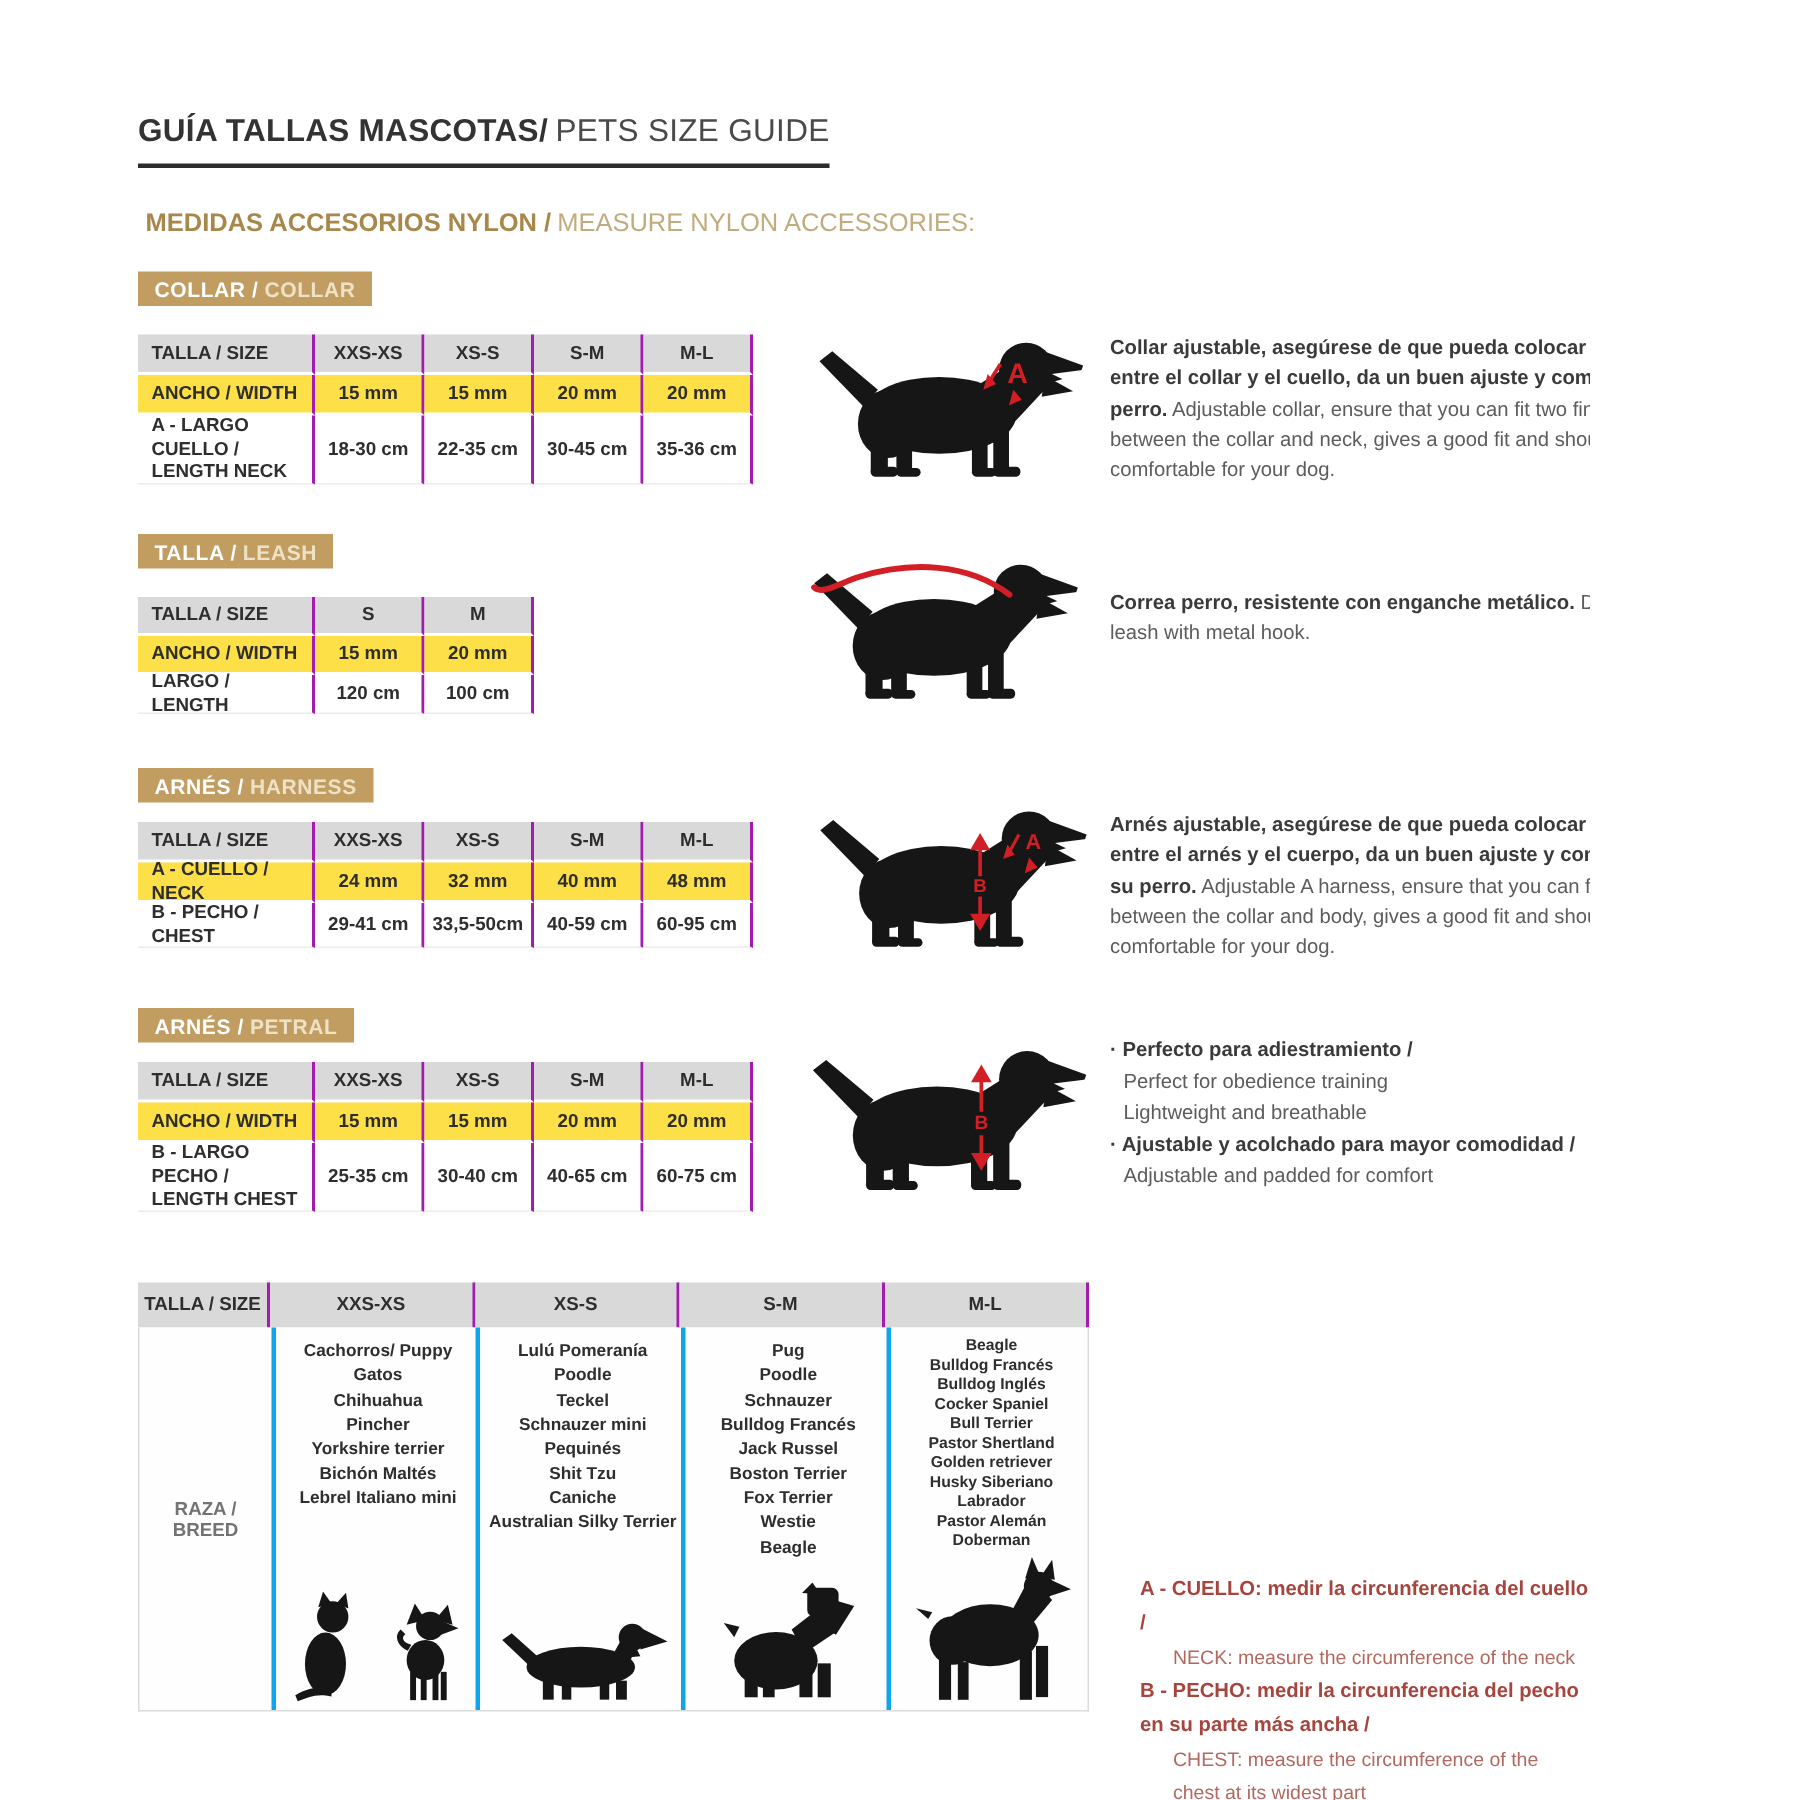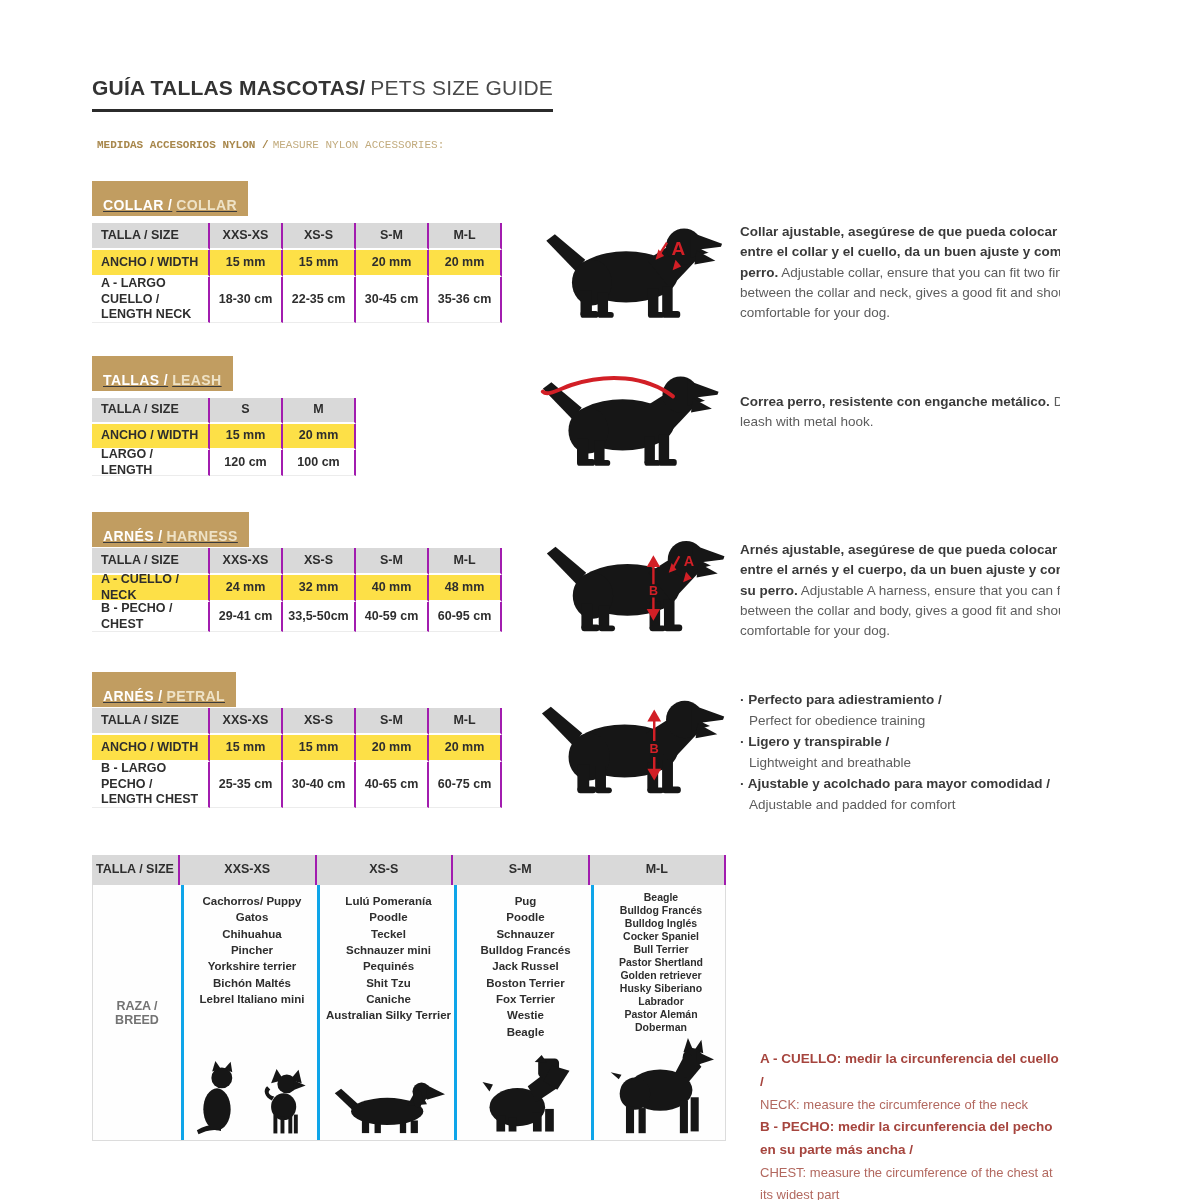--- a/index.html
+++ b/index.html
@@ -11,7 +11,7 @@
   .title-wrap{position:absolute;left:92px;top:76px;border-bottom:3px solid #2b2b2b;padding-bottom:9px;}
   .title-es{font-size:21px;font-weight:bold;color:#333;letter-spacing:.2px;}
   .title-en{font-size:21px;font-weight:normal;color:#4a4a4a;letter-spacing:.2px;margin-left:5px;}
-  .subtitle{position:absolute;left:97px;top:139px;font-size:11px;font-family:Liberation Mono, monospace;}
+  .subtitle{position:absolute;left:97px;top:139px;font-size:17px;}
   .subtitle .es{font-weight:bold;color:#a8874b;}
   .subtitle .en{font-weight:normal;color:#c2ab7d;margin-left:4px;}
 

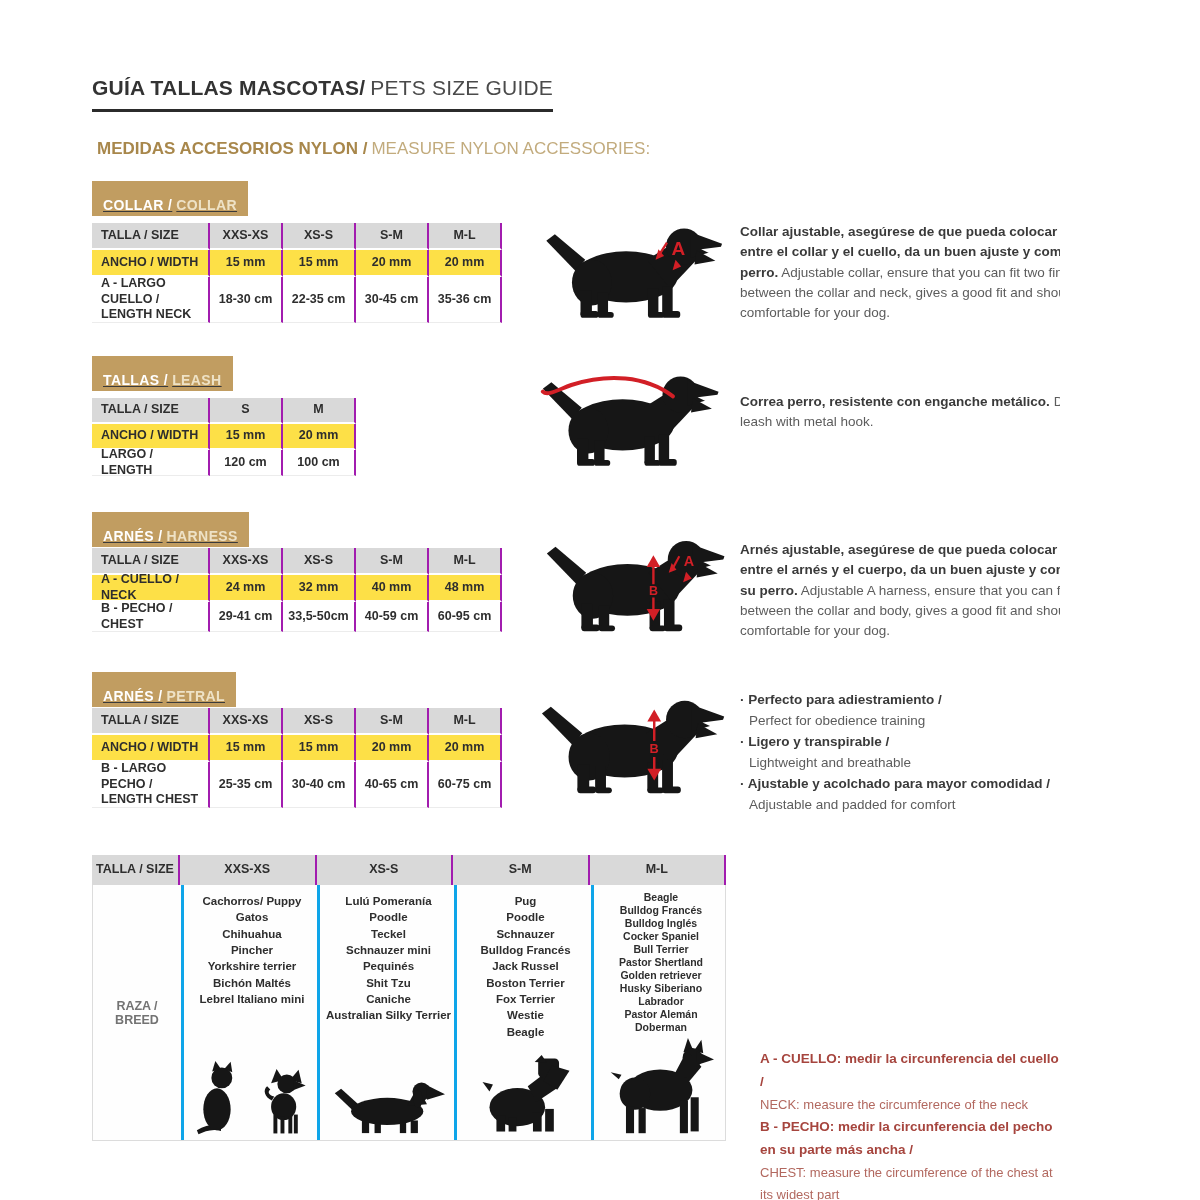--- a/index.html
+++ b/index.html
@@ -16,7 +16,7 @@
   .subtitle .en{font-weight:normal;color:#c2ab7d;margin-left:4px;}
 
   
-  .badge{position:absolute;background:#c19d61;padding:16px 11px 3px;font-size:14px;letter-spacing:.4px;text-decoration:underline;}
+  .badge{position:absolute;background:#c19d61;padding:4px 11px 3px;font-size:14px;letter-spacing:.4px;}
   .badge .es{color:#fff;font-weight:bold;}
   .badge .en{color:#eee2c6;font-weight:bold;margin-left:4px;}
 

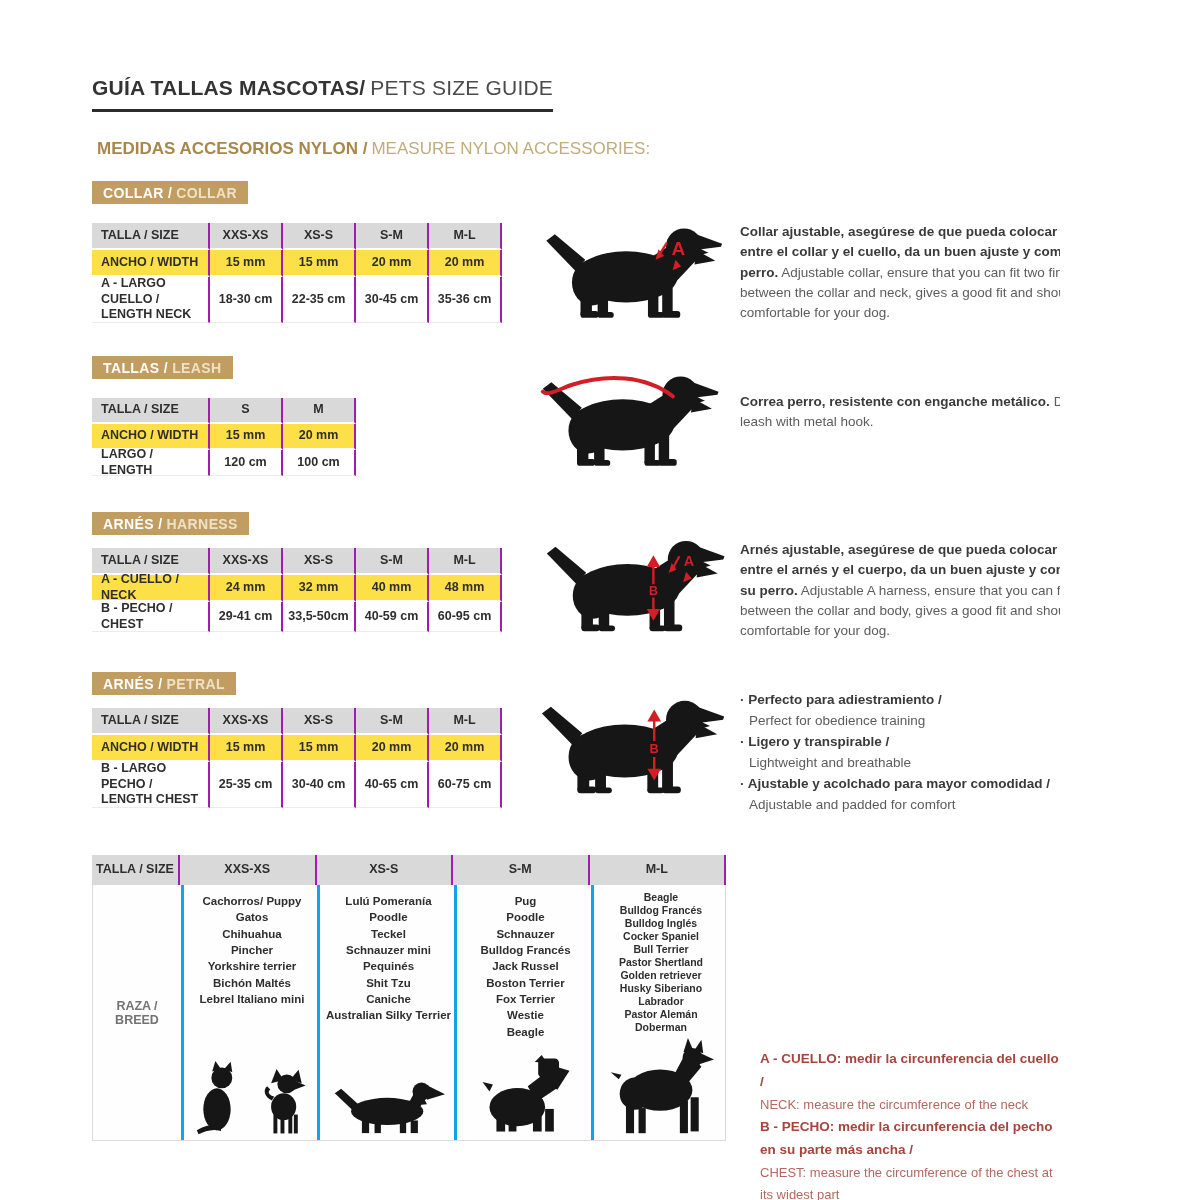--- a/index.html
+++ b/index.html
@@ -136,7 +136,7 @@
   </div>
 
   <div class="badge" style="left:92px;top:356px;">
-    <span class="es">TALLAS /</span><span class="en">LEASH</span>
+    <span class="es">TALLA /</span><span class="en">LEASH</span>
   </div>
   <div class="spec-table" style="left:92px;top:398px;grid-template-columns:118px 73px 73px;grid-template-rows:26px 26px 26px;">
     <div class="cell label bg-h">TALLA / SIZE</div>

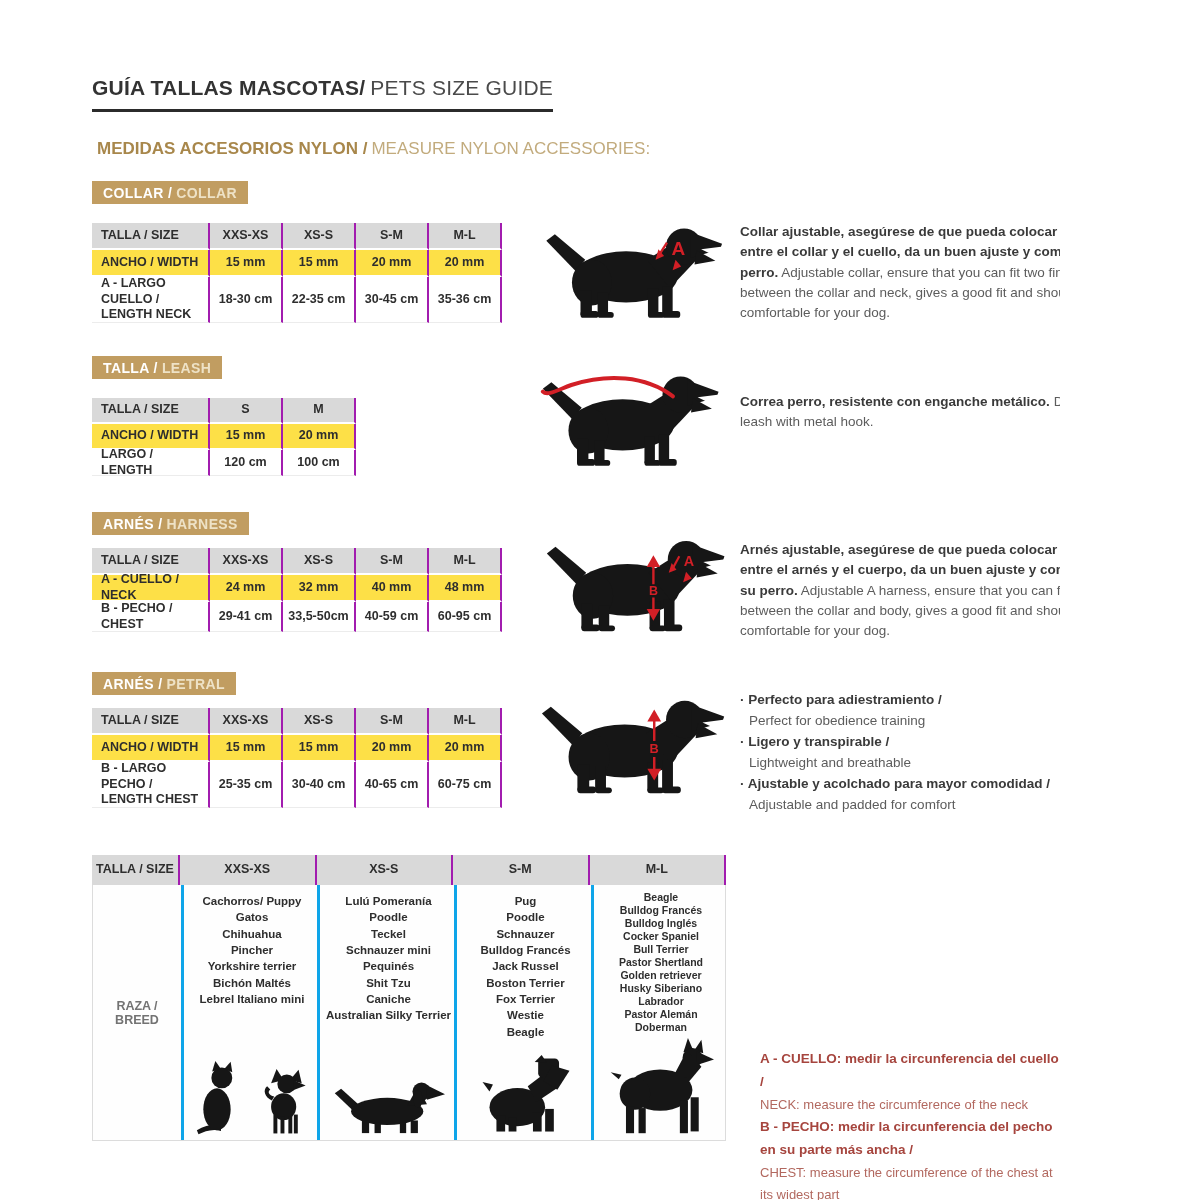--- a/index.html
+++ b/index.html
@@ -232,7 +232,6 @@
       <div class="bullet-en">Perfect for obedience training</div>
     </div>
     <div>
-      <div class="bullet-es">Ligero y transpirable /</div>
       <div class="bullet-en">Lightweight and breathable</div>
     </div>
     <div>

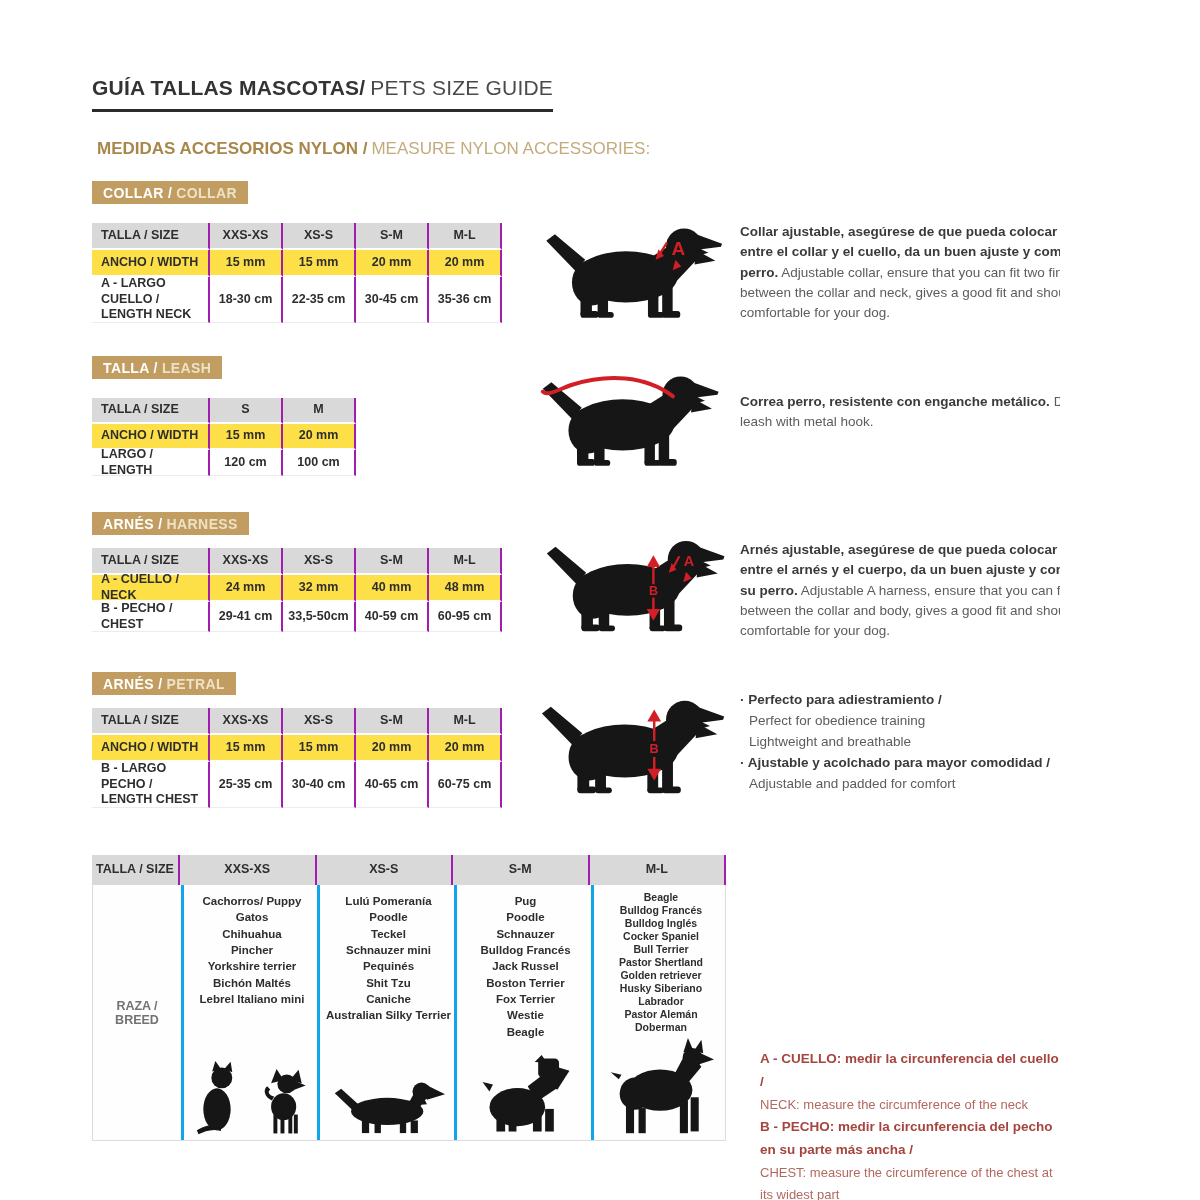--- a/index.html
+++ b/index.html
@@ -61,7 +61,7 @@
   
   .notes{position:absolute;left:760px;top:1048px;font-size:13.5px;line-height:1.7;}
   .note-es{font-weight:bold;color:#a6453e;}
-  .note-en{font-weight:normal;color:#b2685f;font-size:13px;}
+  .note-en{font-weight:normal;color:#b2685f;margin-left:22px;font-size:13px;}
 
   .defs{position:absolute;width:0;height:0;overflow:hidden;}
 </style>

